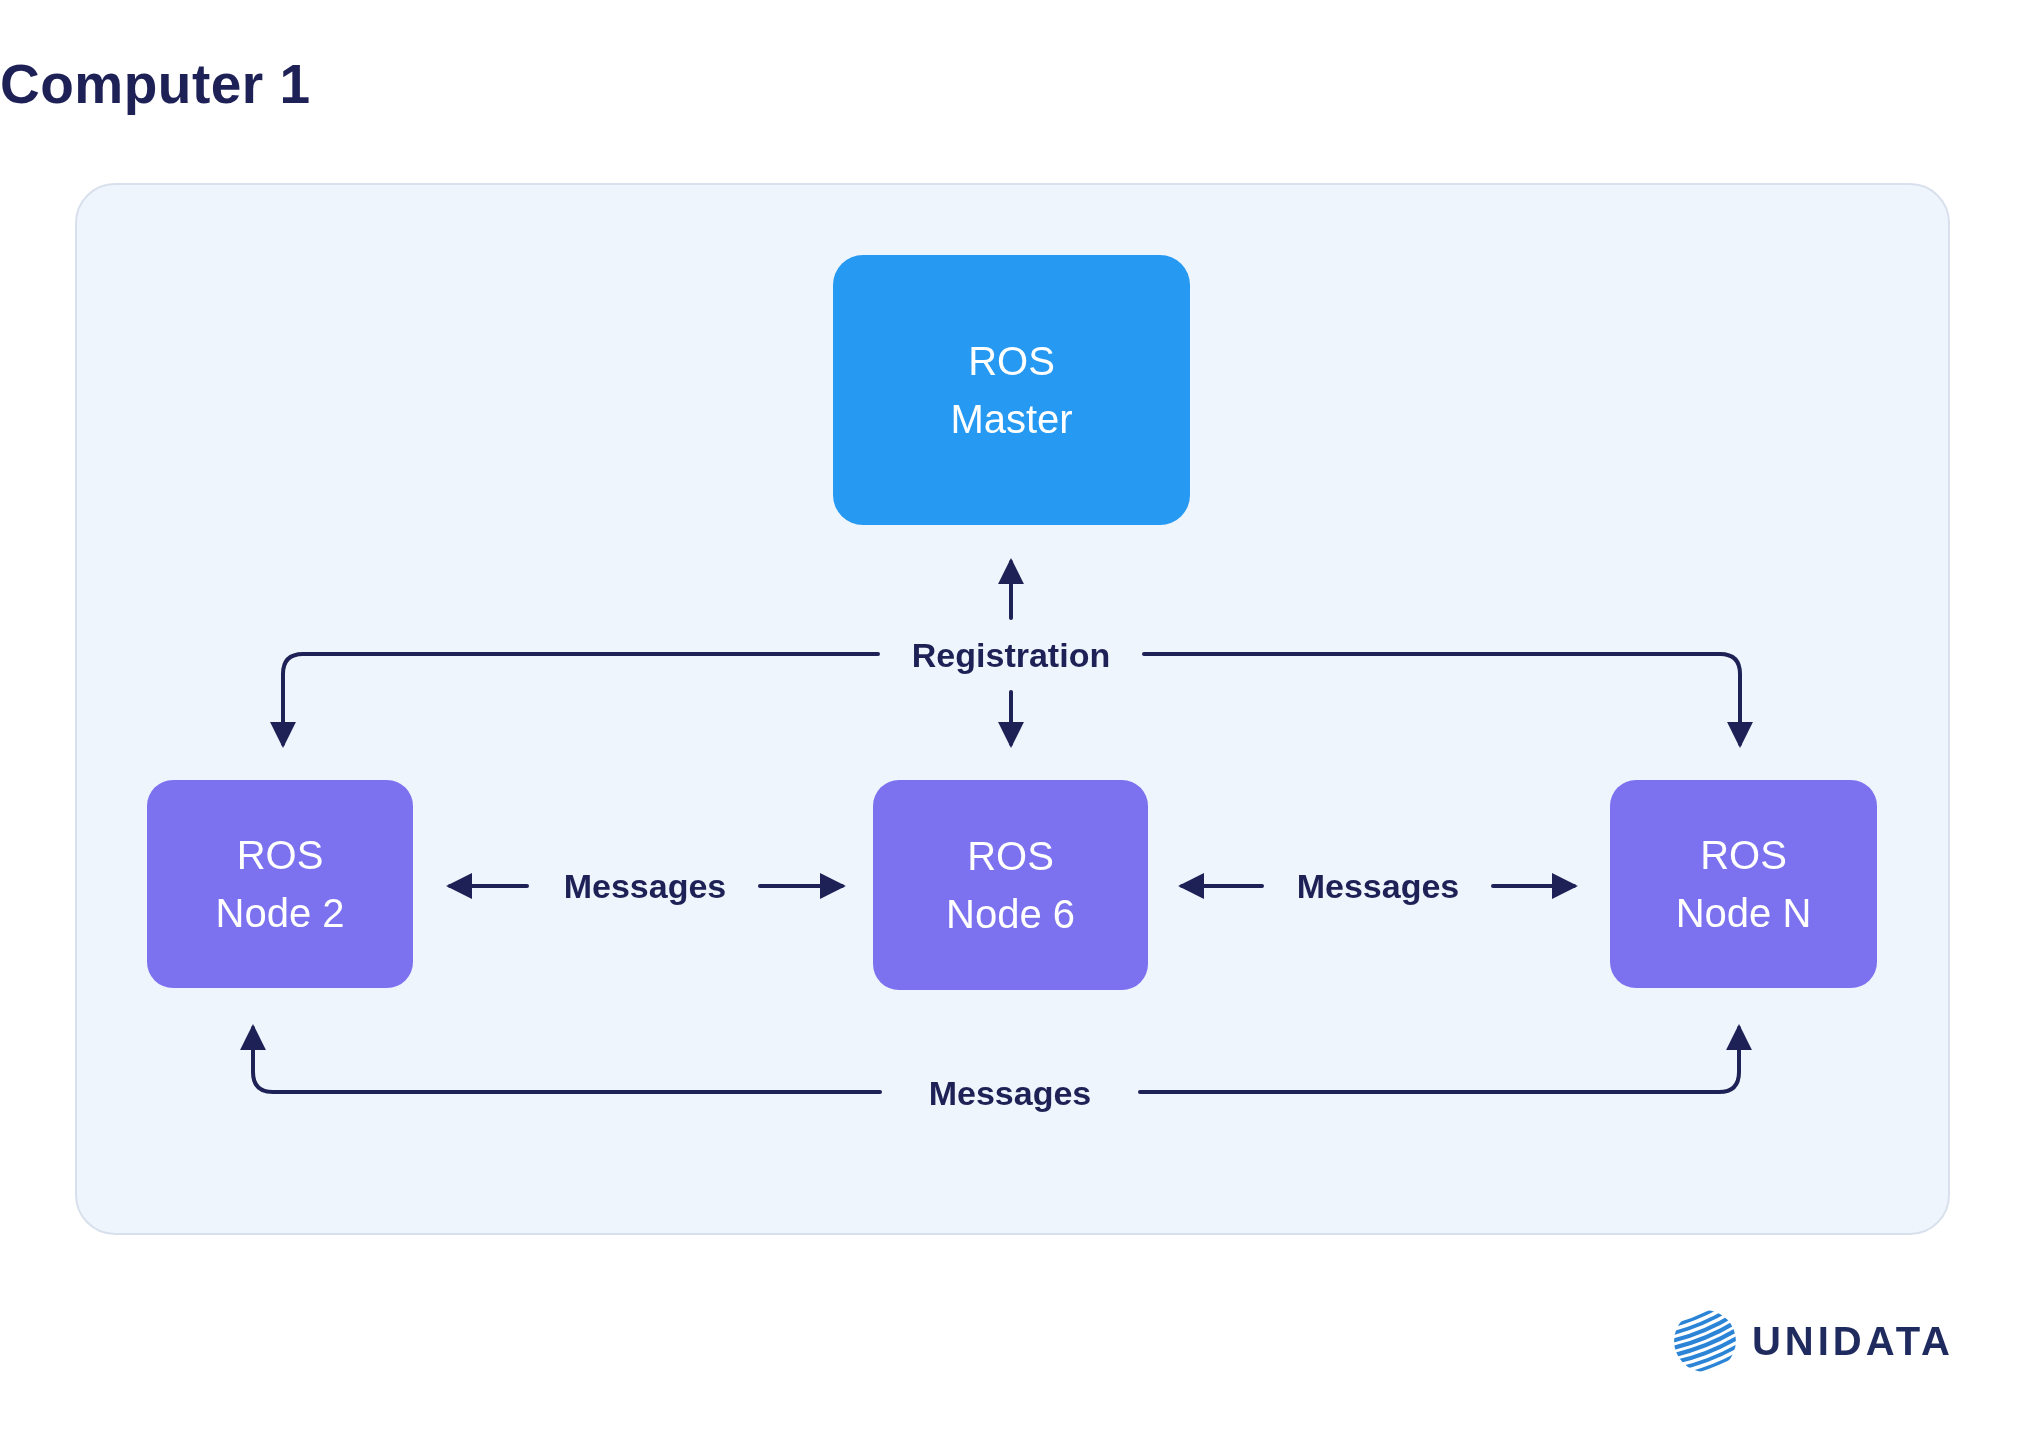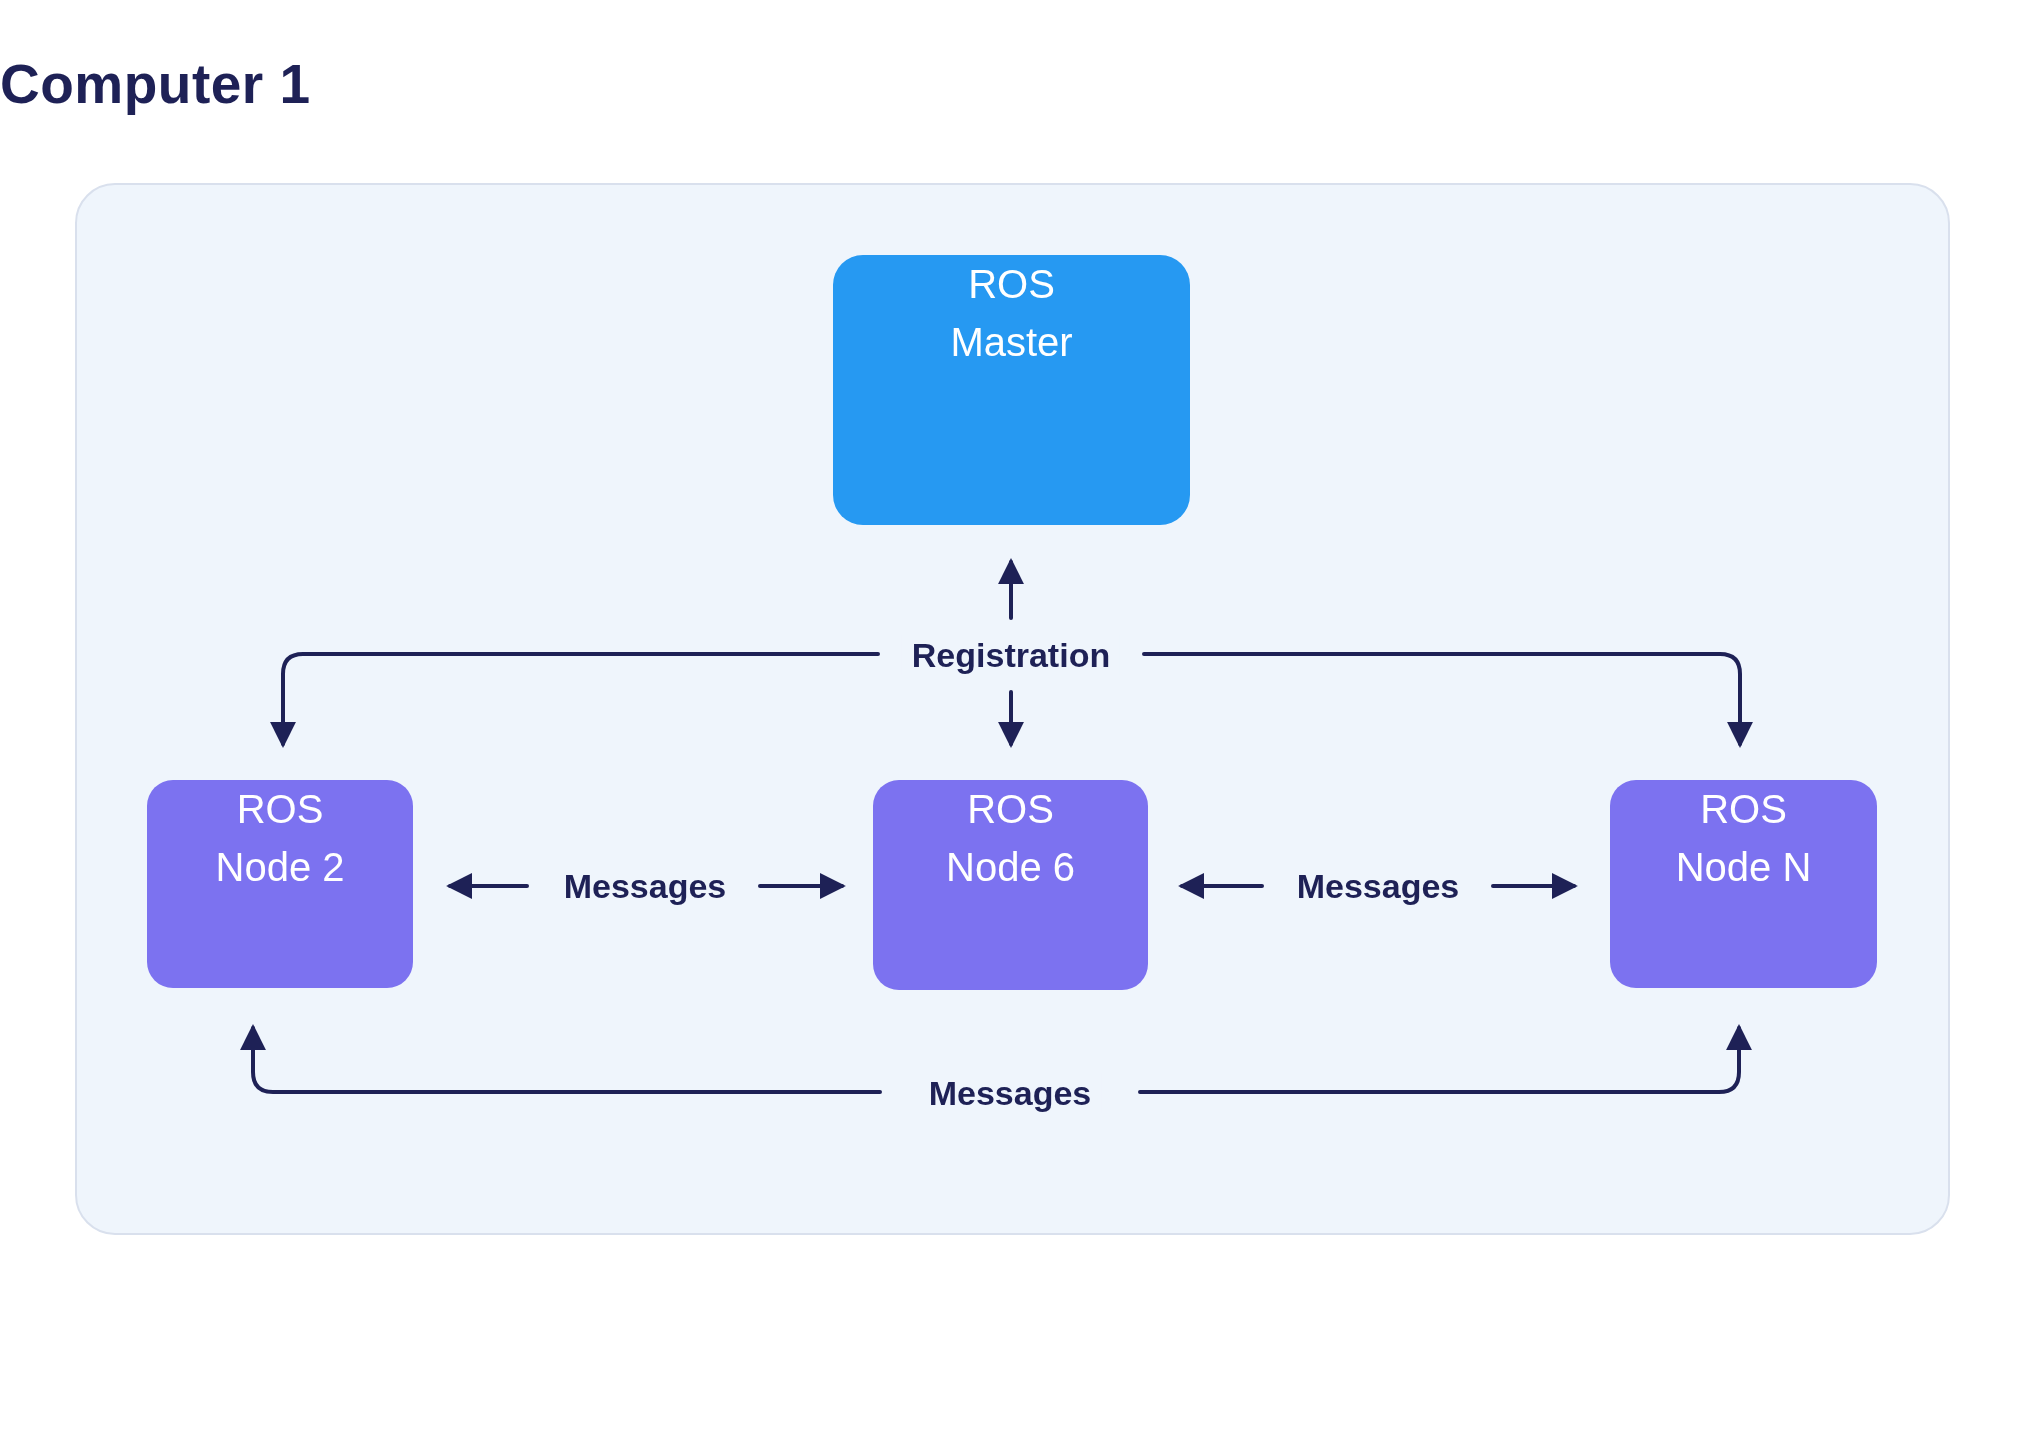--- a/index.html
+++ b/index.html
@@ -29,7 +29,7 @@
   svg.wires{position:absolute;left:0;top:0;width:2022px;height:1452px;pointer-events:none;}
   svg.wires path.arrow{stroke:var(--line);stroke-width:4;fill:none;stroke-linecap:round;}
   .box{
-    position:absolute;display:flex;flex-direction:column;align-items:center;
+    position:absolute;display:flex;flex-direction:column;align-items:center;justify-content:center;
     color:var(--box_text);font-size:40px;font-weight:500;line-height:1.45;text-align:center;
     border-radius:26px;
   }

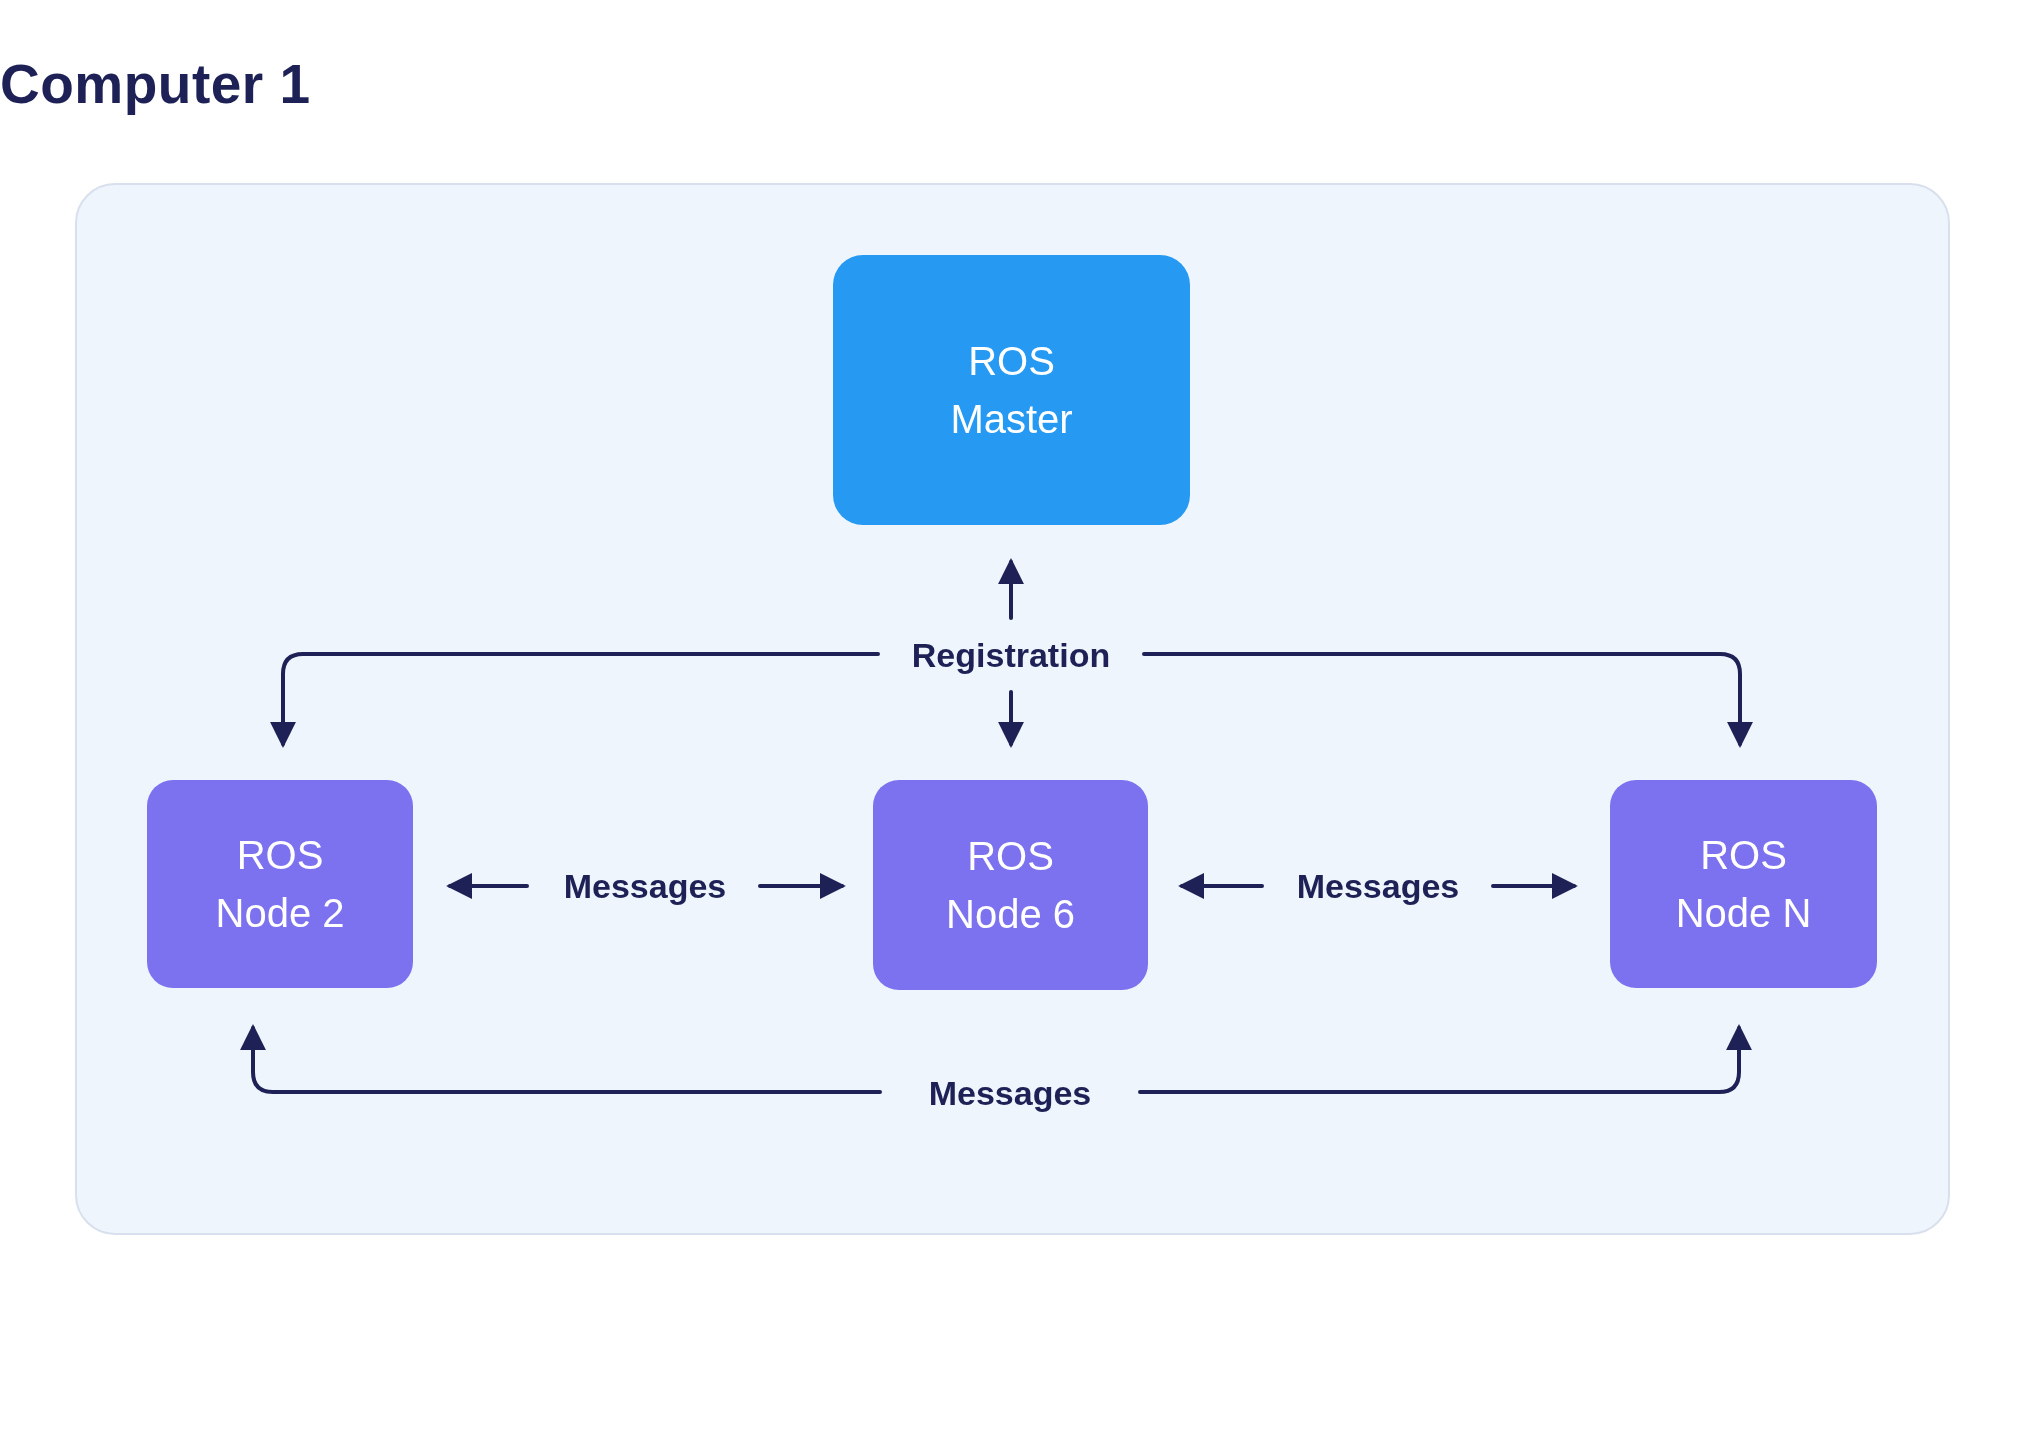--- a/index.html
+++ b/index.html
@@ -112,6 +112,27 @@
   <div class="edge-label lbl-messages-right">Messages</div>
   <div class="edge-label on-line lbl-messages-bottom">Messages</div>
 
+  <div class="logo">
+    <svg width="66" height="66" viewBox="0 0 64 64">
+      <defs>
+          <clipPath id="gc">
+            <circle cx="32" cy="32" r="30"></circle>
+          </clipPath>
+        </defs>
+      <g clip-path="url(#gc)" transform="rotate(-22 32 32)" fill="none" stroke="#2B84D6">
+        <path d="M-4 5  Q32 11 68 5" stroke-width="3.2"></path>
+        <path d="M-4 12 Q32 18 68 12" stroke-width="3.6"></path>
+        <path d="M-4 19 Q32 25 68 19" stroke-width="4.0"></path>
+        <path d="M-4 26 Q32 32 68 26" stroke-width="4.2"></path>
+        <path d="M-4 33 Q32 39 68 33" stroke-width="4.2"></path>
+        <path d="M-4 40 Q32 46 68 40" stroke-width="4.0"></path>
+        <path d="M-4 47 Q32 53 68 47" stroke-width="3.6"></path>
+        <path d="M-4 54 Q32 60 68 54" stroke-width="3.2"></path>
+        <path d="M-4 61 Q32 67 68 61" stroke-width="3.0"></path>
+      </g>
+    </svg>
+    <span class="wordmark">UNIDATA</span>
+  </div>
 
 </div>
 

